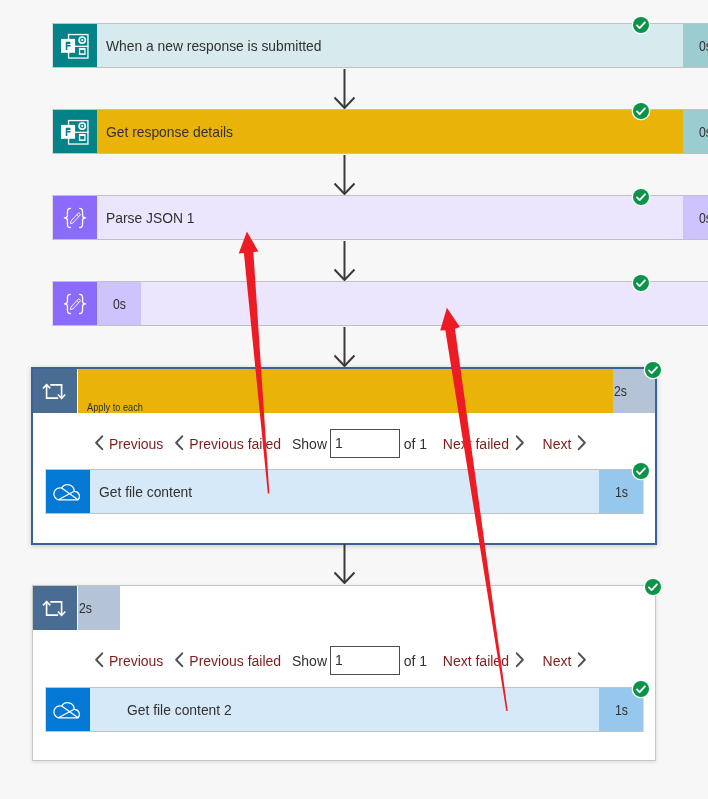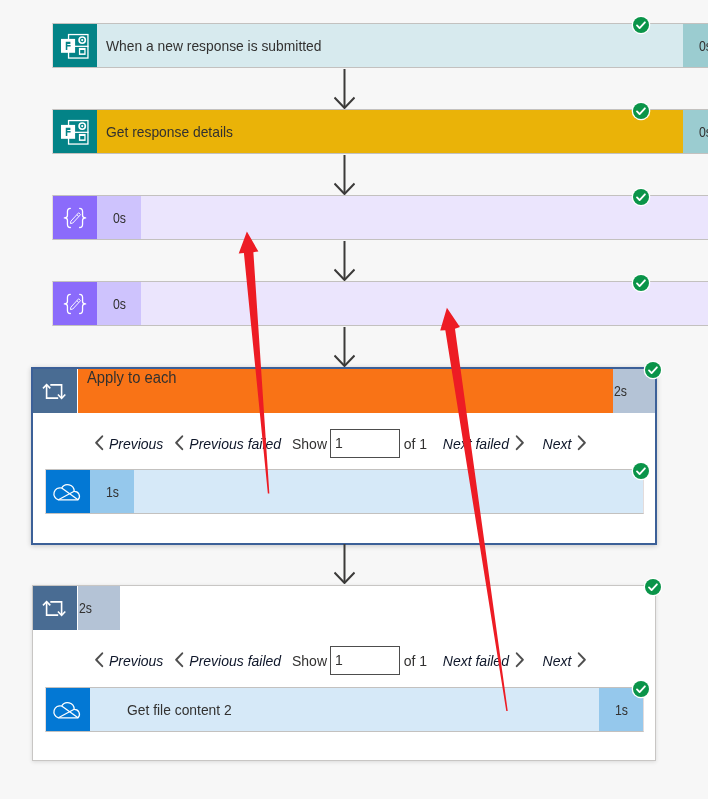--- a/index.html
+++ b/index.html
@@ -157,6 +157,9 @@
           <use href="#g-json"></use>
         </svg>
     </div>
+    <div class="card-title">
+        <span>Parse JSON 1</span>
+      </div>
     <div class="card-dur" style="background:#cec3fd;">
         <span>0s</span>
       </div>

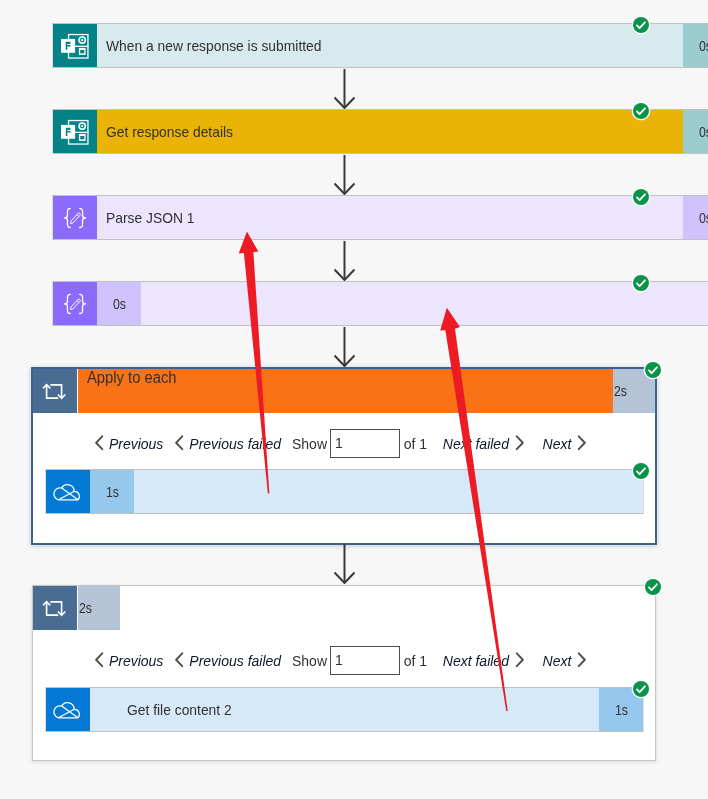--- a/index.html
+++ b/index.html
@@ -36,8 +36,8 @@
   .loop-head { position:absolute; display:flex; align-items:stretch; height:44px; }
   .loop-icon { width:44px; flex:0 0 44px; margin-right:1px; background:#496c93; display:flex; align-items:center; justify-content:center; }
   .loop-icon svg { display:block; }
-  .loop-title { flex:1 1 auto; display:flex; align-items:flex-start; padding-left:8.8px;
-                font-size:16px; color:#323130; background:#f97316; }
+  .loop-title { flex:1 1 auto; display:flex; align-items:flex-end; padding-left:8.8px;
+                font-size:10px; color:#323130; background:#eab308; }
   .loop-title > span { display:inline-block; transform:scaleX(0.923); transform-origin:left center; }
   .loop-dur { width:42px; flex:0 0 42px; display:flex; align-items:center; justify-content:flex-start;
               font-size:14px; color:#323130; background:#b4c3d6; padding-right:0px; box-sizing:border-box; }

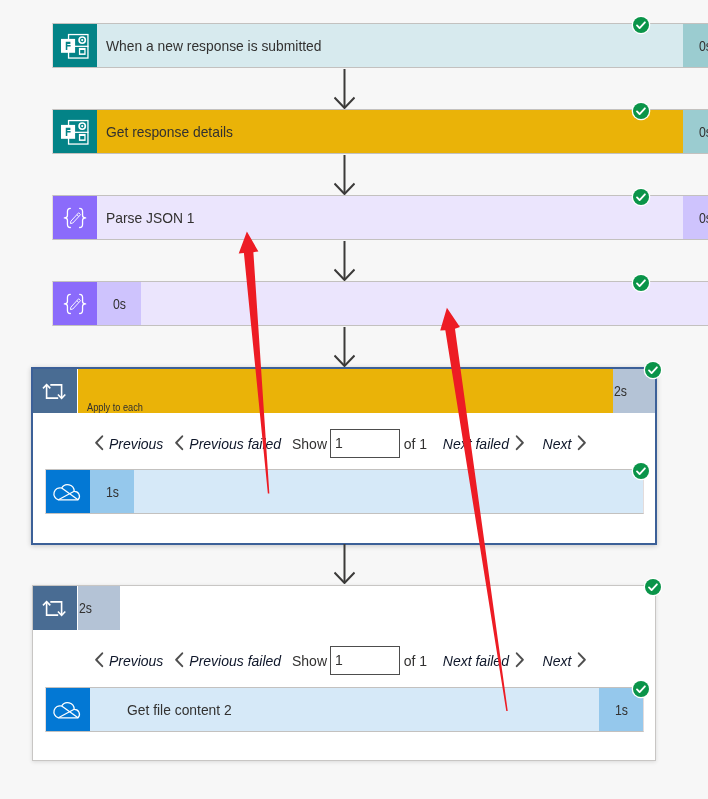--- a/index.html
+++ b/index.html
@@ -43,7 +43,7 @@
               font-size:14px; color:#323130; background:#b4c3d6; padding-right:0px; box-sizing:border-box; }
 
   .pager { position:absolute; height:30px; font-size:14px; white-space:nowrap; }
-  .pgbtn { position:absolute; top:4.6px; color:#0f172a;font-style:italic; }
+  .pgbtn { position:absolute; top:4.6px; color:#7f1d1d; }
   .pgbtn svg { display:block; position:absolute; top:-0.3px; }
   .pgtext { position:absolute; top:4.6px; color:#323130; }
   .pgbox { position:absolute; width:70px; height:29px; box-sizing:border-box; border:1.2px solid #4d4d4d;

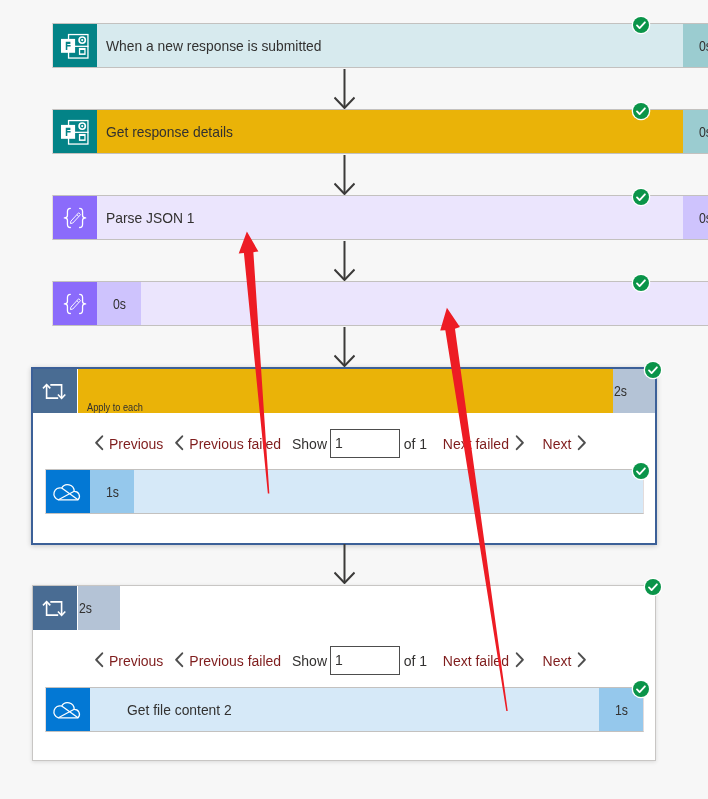--- a/index.html
+++ b/index.html
@@ -252,6 +252,9 @@
           <use href="#g-onedrive"></use>
         </svg>
     </div>
+    <div class="card-title">
+        <span>Get file content</span>
+      </div>
     <div class="card-dur" style="background:#95c8ec;">
         <span>1s</span>
       </div>

